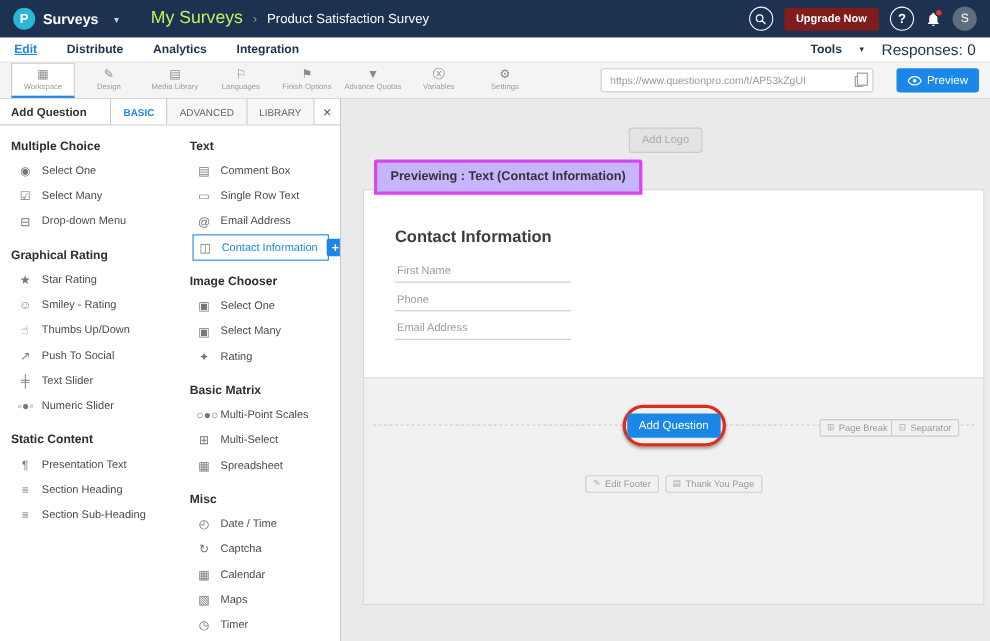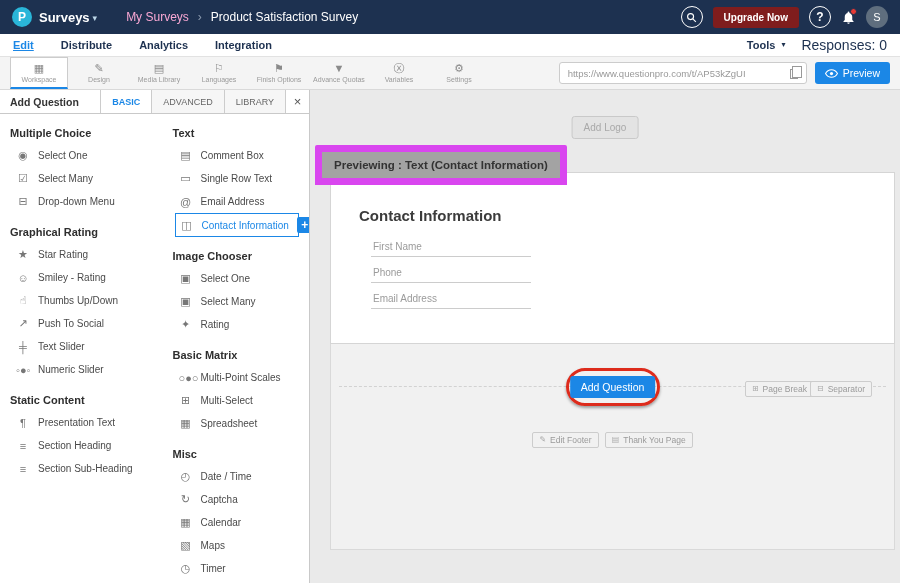--- a/index.html
+++ b/index.html
@@ -12,7 +12,7 @@
   .topbar{height:34px;background:#1d3150;display:flex;align-items:center;padding:0 12px;gap:7px;position:relative;z-index:5}
   .logo{width:20px;height:20px;border-radius:50%;background:#2ab6d9;color:#fff;font-weight:bold;font-size:12px;
     display:flex;align-items:center;justify-content:center;flex:none}
-  .brand-wrap{display:flex;align-items:center;gap:3px}
+  .brand-wrap{display:flex;align-items:center;gap:14px}
   .brand{color:#fff;font-size:13px;font-weight:bold}
   .brand-caret{color:#bcd6e8;font-size:9px;padding-top:2px}
   .crumbs{display:flex;align-items:center;gap:9px;margin-left:22px}

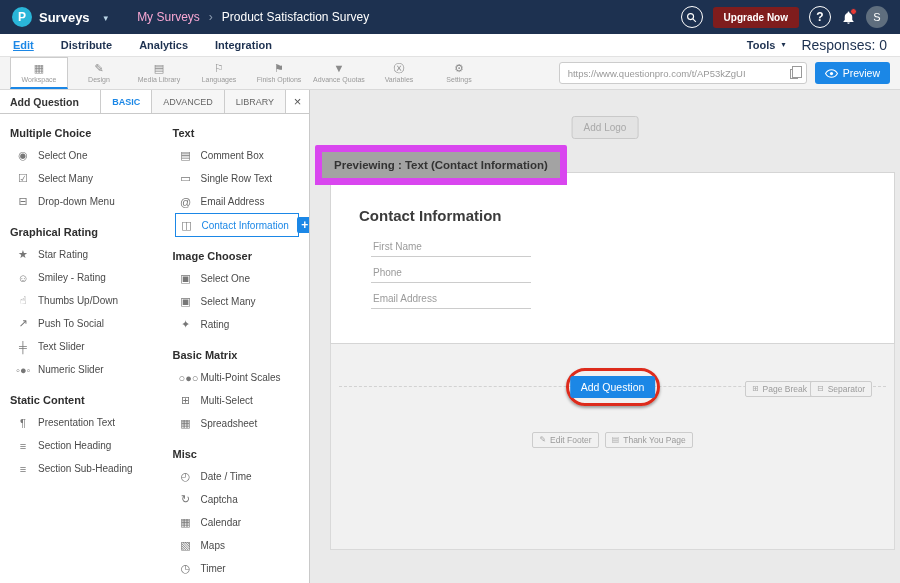--- a/index.html
+++ b/index.html
@@ -16,7 +16,7 @@
   .brand{color:#fff;font-size:13px;font-weight:bold}
   .brand-caret{color:#bcd6e8;font-size:9px;padding-top:2px}
   .crumbs{display:flex;align-items:center;gap:9px;margin-left:22px}
-  .crumb-link{color:#f9a8d4;font-size:12px}
+  .crumb-link{color:#bef264;font-size:16px}
   .crumb-sep{color:#8a99ad;font-size:12px}
   .crumb-current{color:#fff;font-size:12px}
   .topbar-right{margin-left:auto;display:flex;align-items:center;gap:10px}

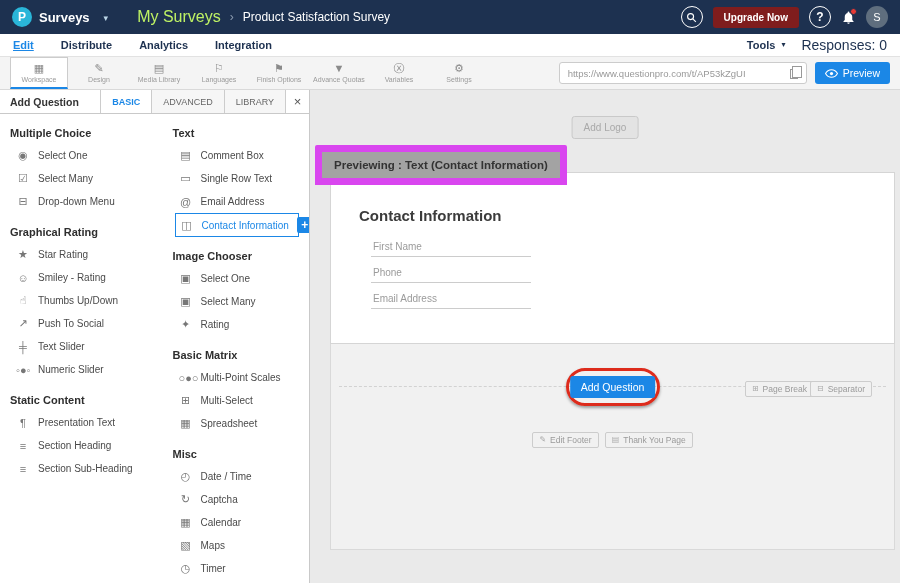--- a/index.html
+++ b/index.html
@@ -34,7 +34,7 @@
   .nav-tab{font-size:11px;font-weight:bold;color:#1d3150}
   .nav-tab.active{color:#1b87e6;text-decoration:underline}
   .nav-right{margin-left:auto;display:flex;gap:16px;align-items:center}
-  .tools{font-size:11px;font-weight:bold;color:#1d3150;display:flex;align-items:flex-start;gap:6px}
+  .tools{font-size:11px;font-weight:bold;color:#1d3150;display:flex;align-items:flex-start;gap:16px}
   .tools-caret{font-size:8px;padding-top:1px}
   .responses{font-size:14px;color:#1d3150}
 

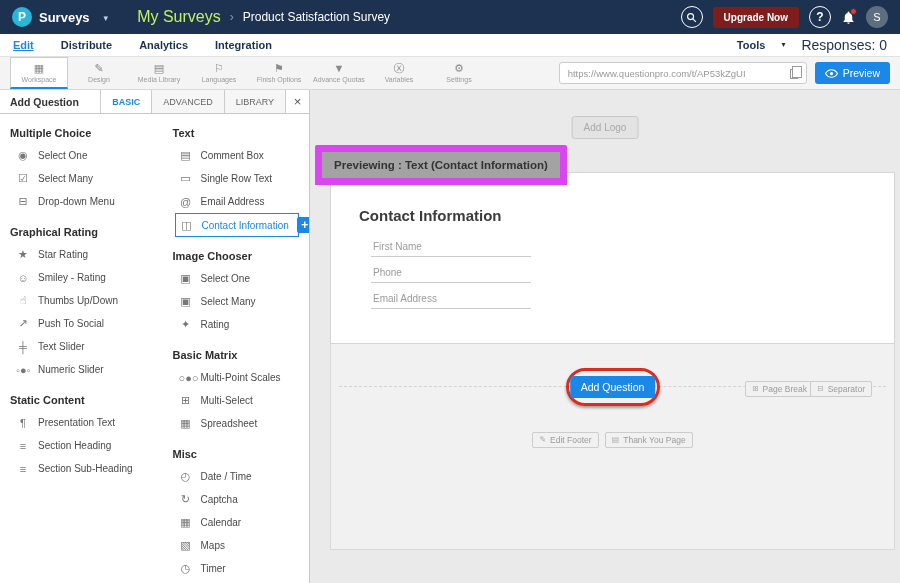--- a/index.html
+++ b/index.html
@@ -45,7 +45,7 @@
   .tb-item.active{background:#fff;border:1px solid #ccc;border-bottom:2px solid #1b87e6}
   .tb-icon{font-size:11px;color:#8a8a8a;line-height:1}
   .tb-label{font-size:7px;color:#9a9a9a;white-space:nowrap}
-  .toolbar-right{margin-left:auto;display:flex;align-items:flex-end;gap:8px}
+  .toolbar-right{margin-left:auto;display:flex;align-items:flex-end;gap:21px}
   .url-wrap{position:relative}
   .url-input{width:248px;height:22px;border:1px solid #ccc;border-radius:3px;background:#fff;font-size:9.5px;
     color:#999;padding:0 22px 0 8px;outline:none}

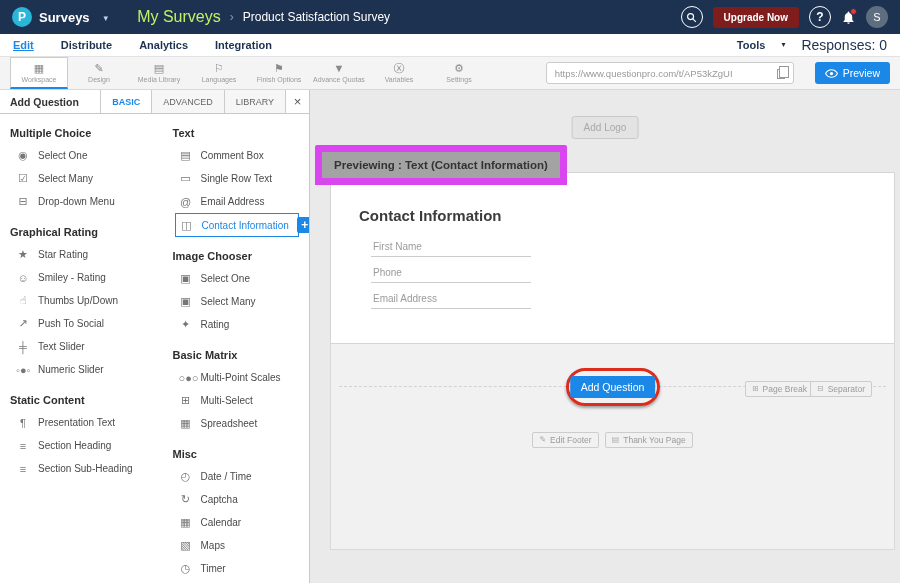--- a/index.html
+++ b/index.html
@@ -77,7 +77,7 @@
   .main{position:absolute;left:310px;top:90px;right:0;bottom:0;background:#eaeaea}
   .add-logo{position:absolute;top:26px;left:50%;transform:translateX(-50%);background:#e3e3e3;border:1px solid #c9c9c9;
     color:#a9a9a9;font-size:10px;padding:5px 11px;border-radius:3px;z-index:1}
-  .previewing{position:absolute;left:5px;top:55px;background:#a3a3a3;border:7px solid #d946ef;color:#333;
+  .previewing{position:absolute;left:30px;top:55px;background:#c4b5fd;border:3px solid #d946ef;color:#333;
     font-size:11.5px;font-weight:600;padding:7px 12px;border-radius:2px 2px 0 0;z-index:3;white-space:nowrap}
   .survey-container{position:absolute;left:20px;right:5px;top:82px;height:378px;background:#f1f1f1;border:1px solid #d9d9d9}
   .card{position:absolute;left:-1px;right:-1px;top:-1px;height:172px;background:#fff;border:1px solid #d5d5d5}

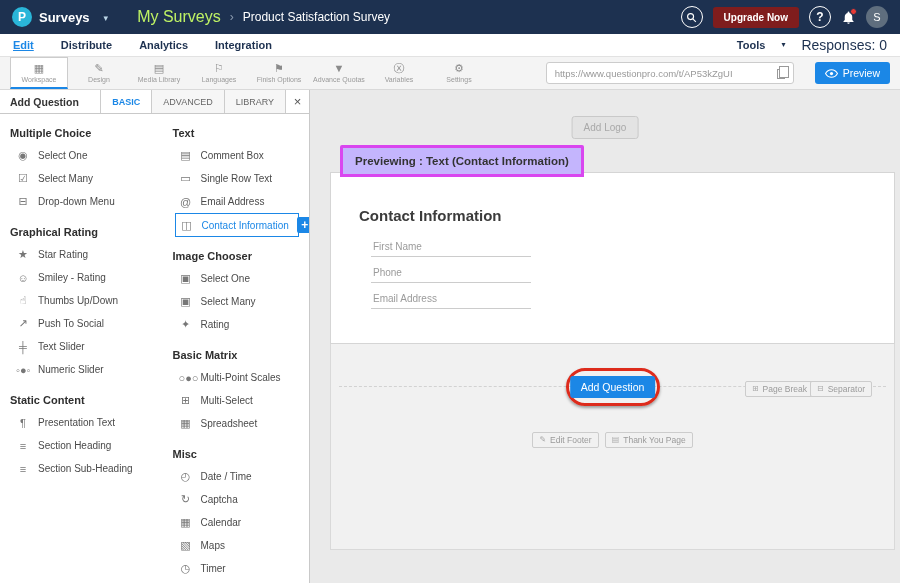--- a/index.html
+++ b/index.html
@@ -82,7 +82,7 @@
   .survey-container{position:absolute;left:20px;right:5px;top:82px;height:378px;background:#f1f1f1;border:1px solid #d9d9d9}
   .card{position:absolute;left:-1px;right:-1px;top:-1px;height:172px;background:#fff;border:1px solid #d5d5d5}
   .card-title{font-size:15px;color:#3c3c3c;font-weight:bold;margin:34px 0 17px 28px}
-  .fields{margin-left:40px}
+  .fields{margin-left:28px}
   .field{width:160px;border-bottom:1px solid #ccc;color:#9b9b9b;font-size:10px;padding:0 0 4px 2px;margin-bottom:10px}
   .add-line{position:absolute;top:213px;left:8px;right:8px;border-top:1px dashed #d2d2d2;z-index:0}
   .red-ring{position:absolute;top:195px;left:50%;transform:translateX(-50%);width:94px;height:38px;

